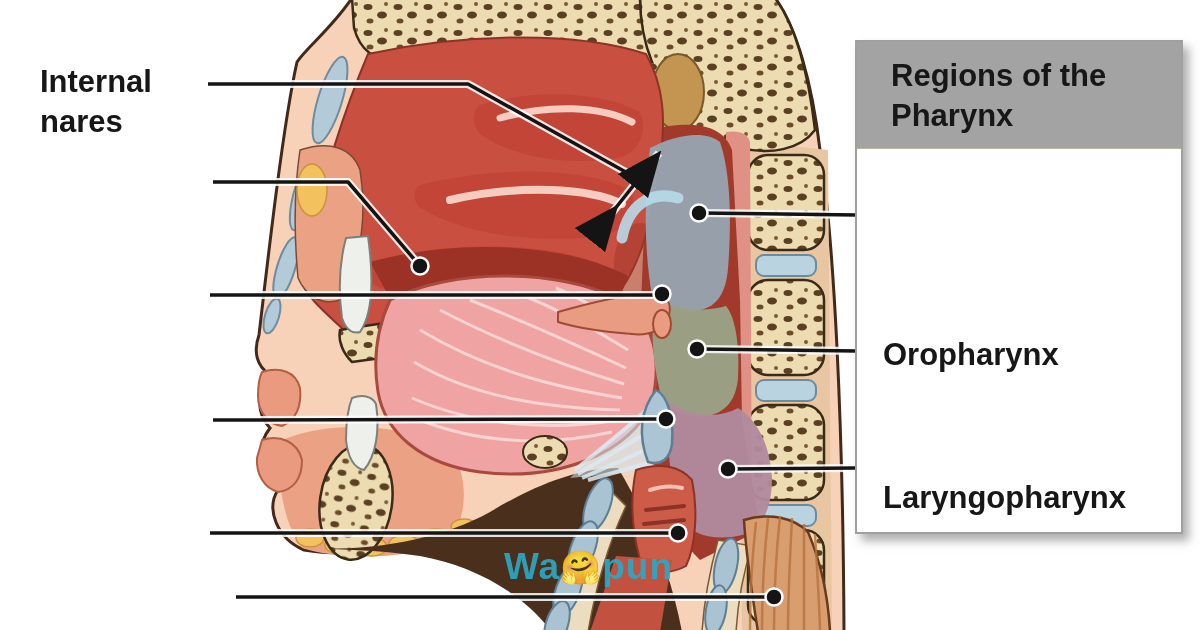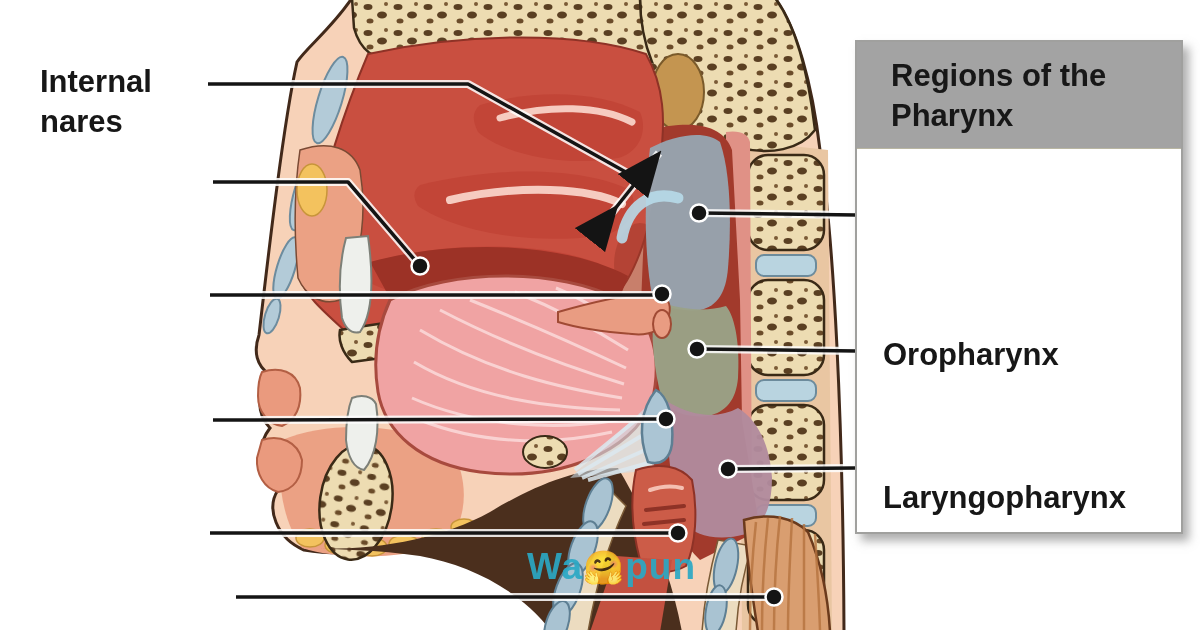--- a/index.html
+++ b/index.html
@@ -33,7 +33,7 @@
   }
   .pi-naso{top:159px;} .pi-oro{top:296px;text-align:right;} .pi-laryngo{top:411px;margin-top:28px;}
   .watermark{
-    position:absolute;left:527px;top:546px;z-index:5;opacity:.92;
+    position:absolute;left:504px;top:546px;z-index:5;opacity:.92;
     font-size:37px;font-weight:700;color:#2ba8c4;letter-spacing:1px;white-space:nowrap;
   }
   .watermark .emo{font-size:33px;font-weight:400;}

